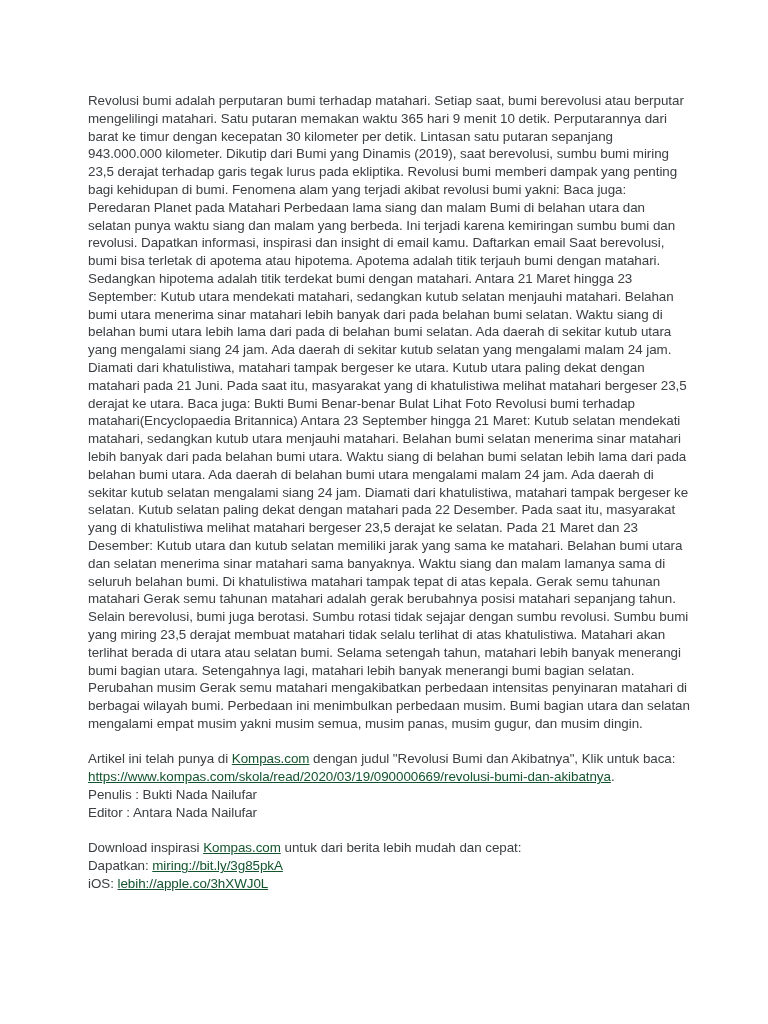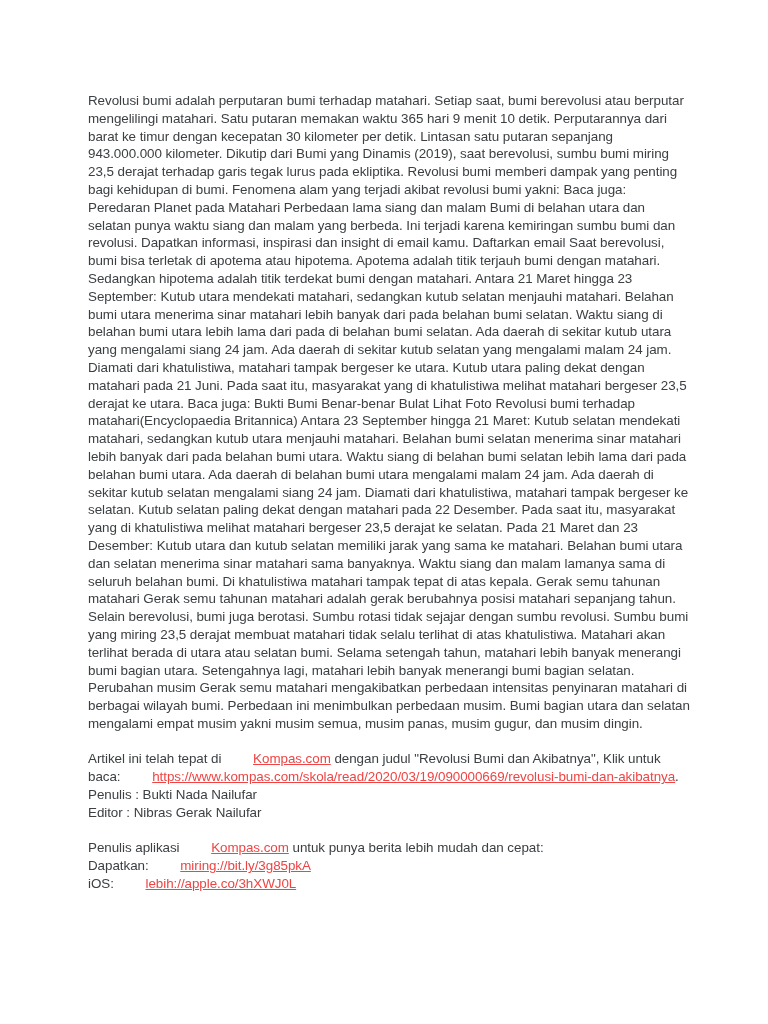--- a/index.html
+++ b/index.html
@@ -52,7 +52,7 @@
     </p>
 
     <p class="para">
-      <span>Artikel ini telah tepat di </span><a class="link">Kompas.com</a><span> dengan judul "Revolusi Bumi dan Akibatnya", Klik untuk baca: </span><a class="link">https://www.kompas.com/skola/read/2020/03/19/090000669/revolusi-bumi-dan-akibatnya</a><span>.</span><br>
+      <span>Artikel ini telah punya di </span><a class="link">Kompas.com</a><span> dengan judul "Revolusi Bumi dan Akibatnya", Klik untuk baca: </span><a class="link">https://www.kompas.com/skola/read/2020/03/19/090000669/revolusi-bumi-dan-akibatnya</a><span>.</span><br>
       <span>Penulis : Bukti Nada Nailufar</span><br>
       <span>Editor : Nibras Gerak Nailufar</span>
     </p>

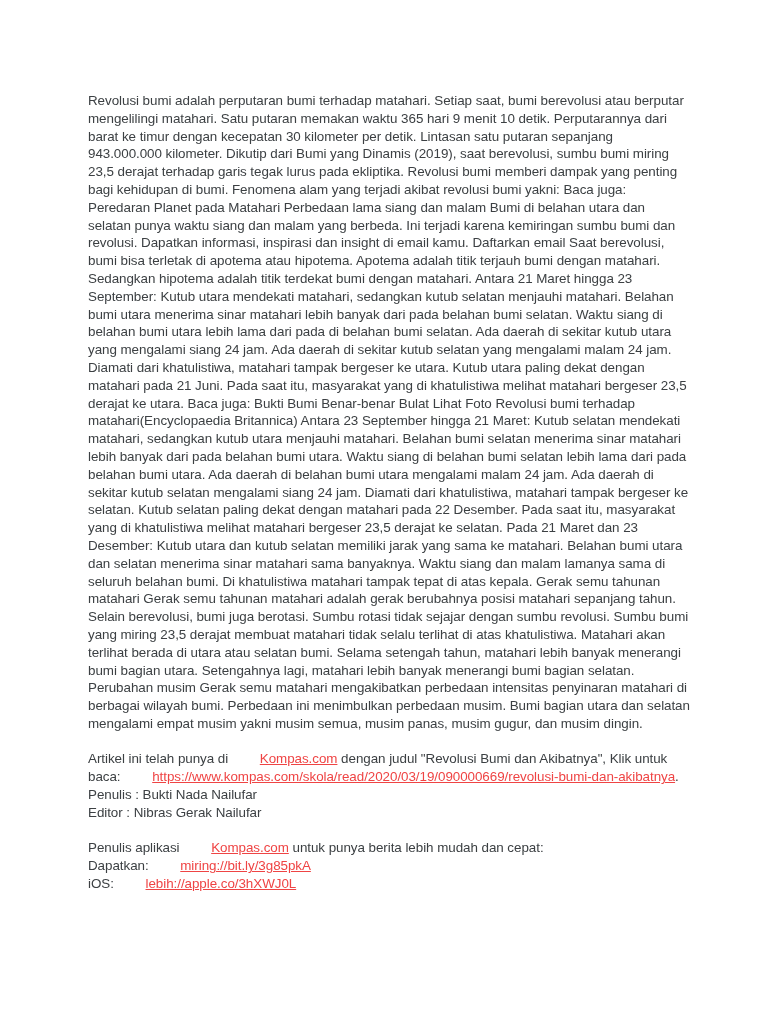--- a/index.html
+++ b/index.html
@@ -34,11 +34,10 @@
   }
   .para:last-child { margin-bottom: 0; }
   a.link {
-    color: #ef4444;
+    color: #14532d;
     text-decoration: underline;
     cursor: pointer;
     word-break: normal;
-    margin-left: 28px;
   }
 </style>
 </head>

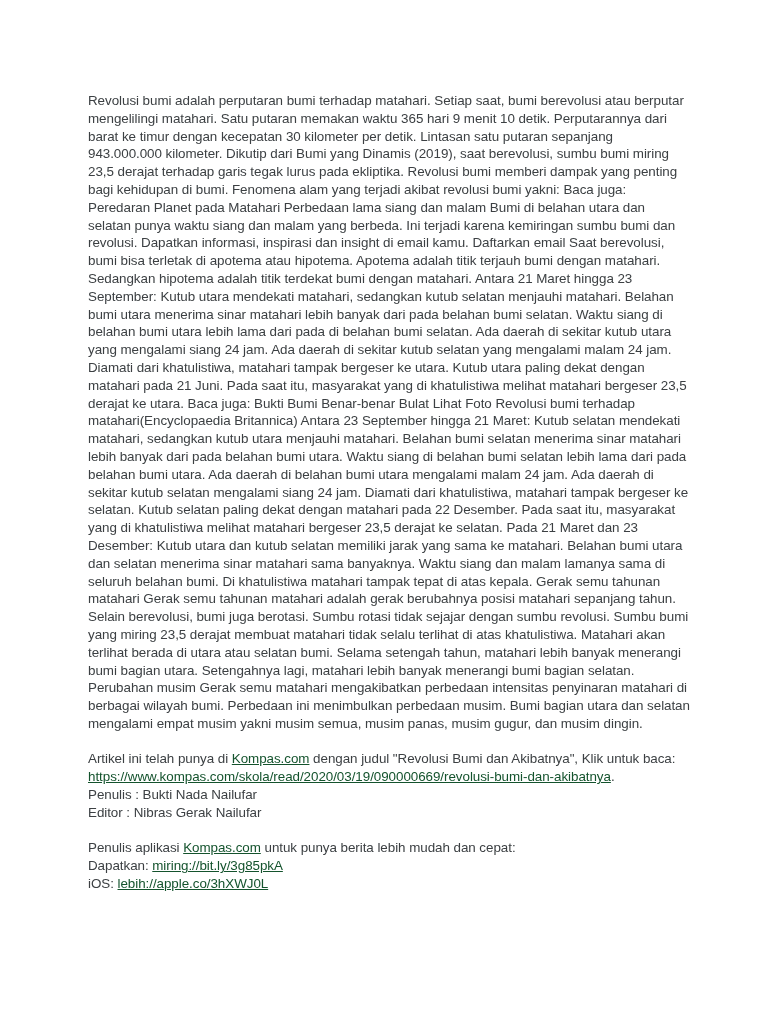--- a/index.html
+++ b/index.html
@@ -53,7 +53,7 @@
     <p class="para">
       <span>Artikel ini telah punya di </span><a class="link">Kompas.com</a><span> dengan judul "Revolusi Bumi dan Akibatnya", Klik untuk baca: </span><a class="link">https://www.kompas.com/skola/read/2020/03/19/090000669/revolusi-bumi-dan-akibatnya</a><span>.</span><br>
       <span>Penulis : Bukti Nada Nailufar</span><br>
-      <span>Editor : Nibras Gerak Nailufar</span>
+      <span>Editor : Antara Nada Nailufar</span>
     </p>
 
     <p class="para">

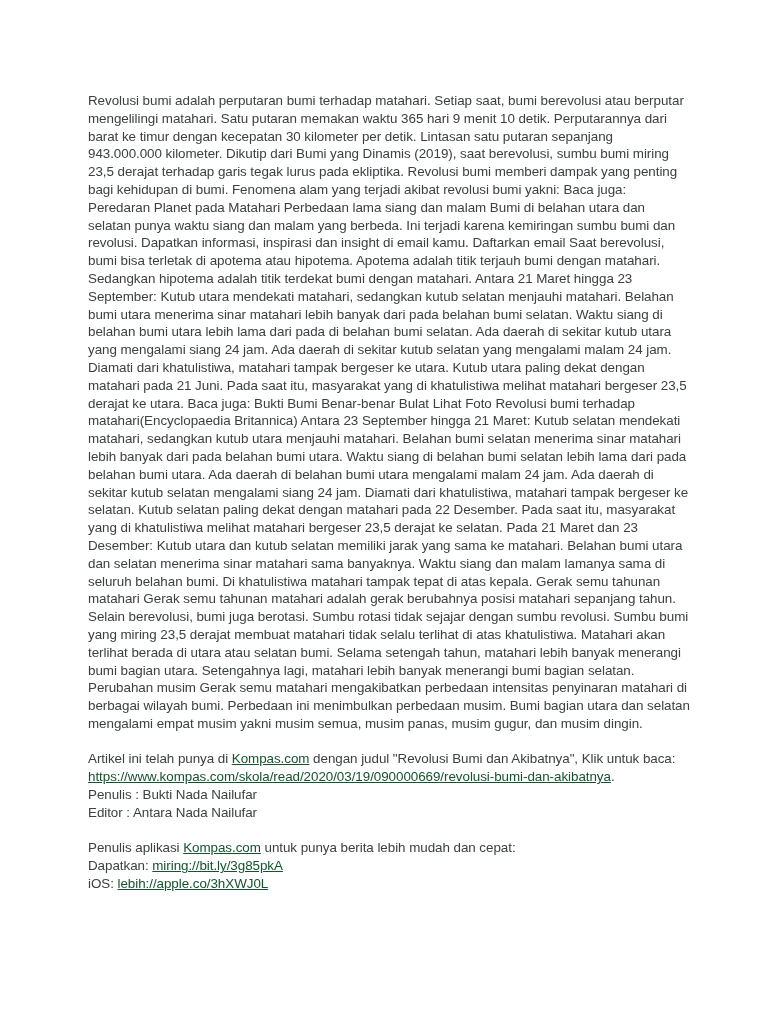--- a/index.html
+++ b/index.html
@@ -57,7 +57,7 @@
     </p>
 
     <p class="para">
-      <span>Penulis aplikasi </span><a class="link">Kompas.com</a><span> untuk punya berita lebih mudah dan cepat:</span><br>
+      <span>Download inspirasi </span><a class="link">Kompas.com</a><span> untuk punya berita lebih mudah dan cepat:</span><br>
       <span>Dapatkan: </span><a class="link">miring://bit.ly/3g85pkA</a><br>
       <span>iOS: </span><a class="link">lebih://apple.co/3hXWJ0L</a>
     </p>

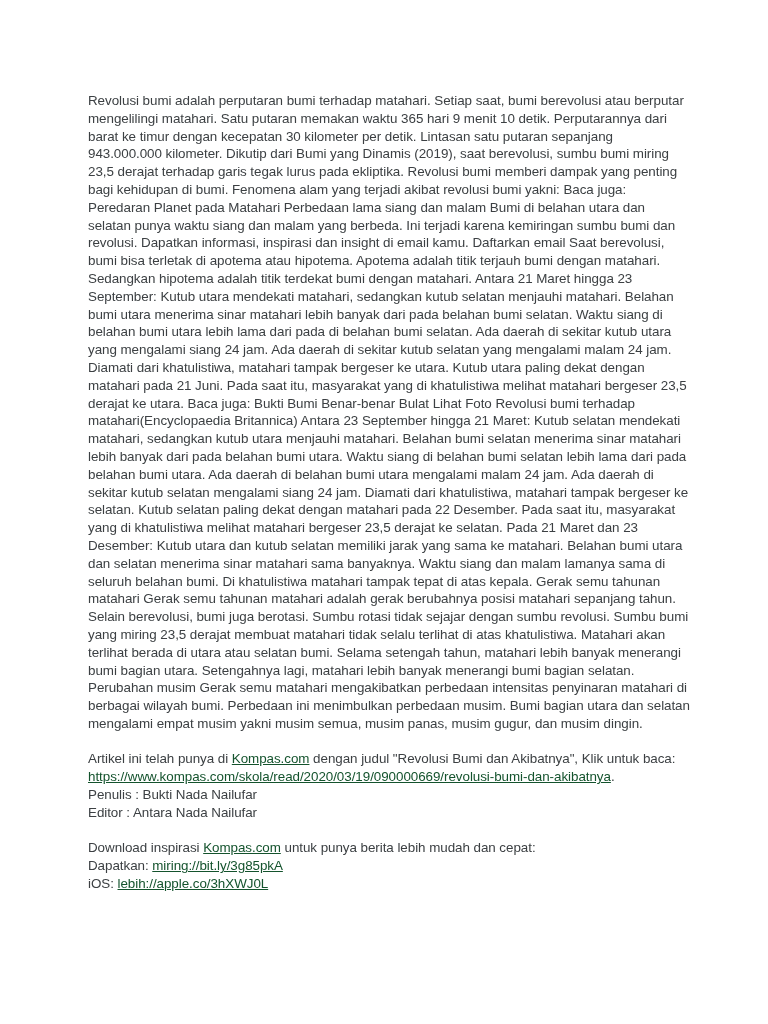--- a/index.html
+++ b/index.html
@@ -57,7 +57,7 @@
     </p>
 
     <p class="para">
-      <span>Download inspirasi </span><a class="link">Kompas.com</a><span> untuk punya berita lebih mudah dan cepat:</span><br>
+      <span>Download inspirasi </span><a class="link">Kompas.com</a><span> untuk dari berita lebih mudah dan cepat:</span><br>
       <span>Dapatkan: </span><a class="link">miring://bit.ly/3g85pkA</a><br>
       <span>iOS: </span><a class="link">lebih://apple.co/3hXWJ0L</a>
     </p>

